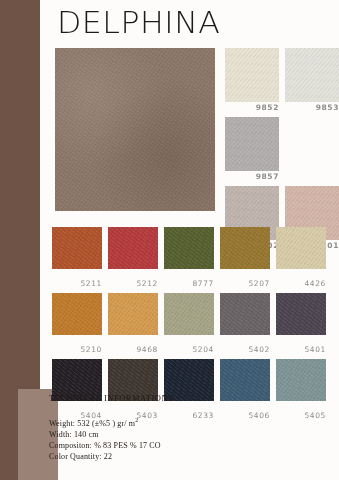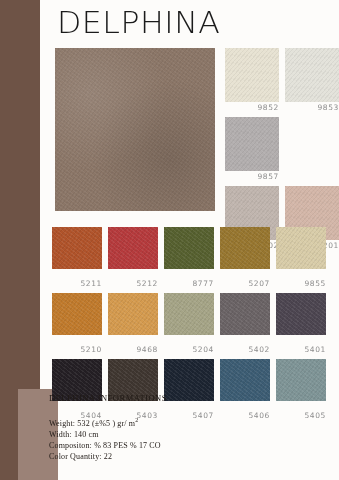--- a/index.html
+++ b/index.html
@@ -67,7 +67,7 @@
   
   .rcol{position:absolute;left:225px;top:48px;width:114px;}
   .rrow{display:flex;gap:6px;margin-bottom:5px;}
-  .rcell{width:54px;}
+  .rcell{width:54px;font-weight:bold;}
   .rswatch{
     width:54px;height:54px;
     background-image:

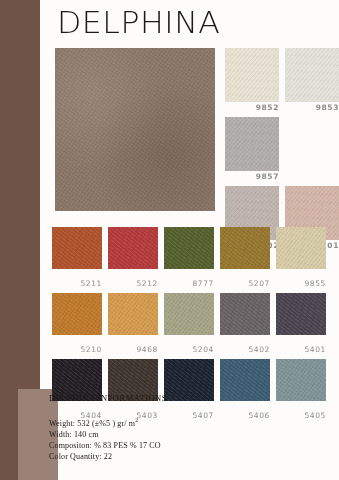--- a/index.html
+++ b/index.html
@@ -171,7 +171,7 @@
       </div>
       <div class="gcell">
         <div class="gswatch" style="background-color: rgb(216, 204, 168);"></div>
-        <div class="glabel">9855</div>
+        <div class="glabel">4426</div>
       </div>
     </div>
     <div class="grow">

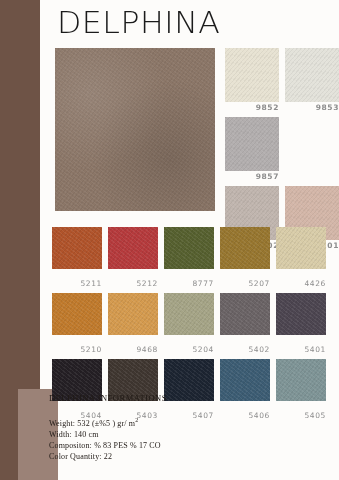--- a/index.html
+++ b/index.html
@@ -221,7 +221,7 @@
   </div>
 
   <div class="tech">
-    <div class="tech-title">DELPHINA INFORMATIONS</div>
+    <div class="tech-title">TECHNICAL INFORMATIONS</div>
     <div class="tech-line"><span>Weight: 532 (±%5 ) gr/ m</span><span class="sup">2</span></div>
     <div class="tech-line">Width: 140 cm</div>
     <div class="tech-line">Compositon: % 83 PES % 17 CO</div>

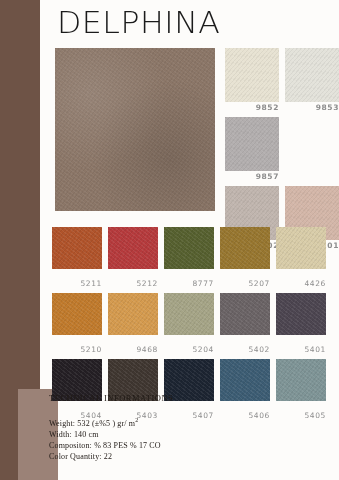--- a/index.html
+++ b/index.html
@@ -207,7 +207,7 @@
       </div>
       <div class="gcell">
         <div class="gswatch" style="background-color: rgb(28, 36, 49);"></div>
-        <div class="glabel">5407</div>
+        <div class="glabel">6233</div>
       </div>
       <div class="gcell">
         <div class="gswatch" style="background-color: rgb(60, 92, 115);"></div>

